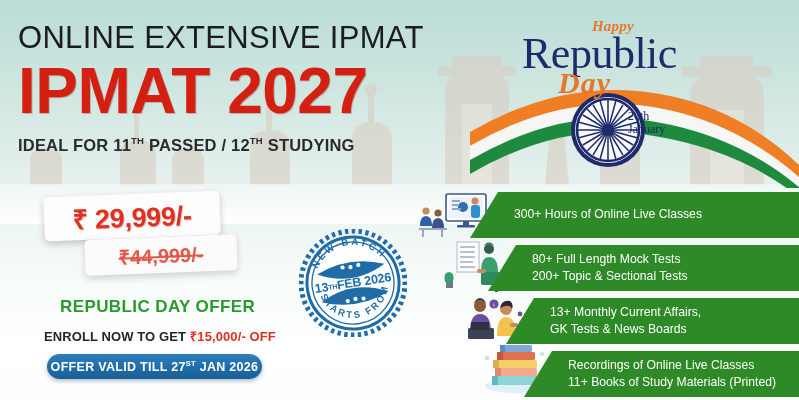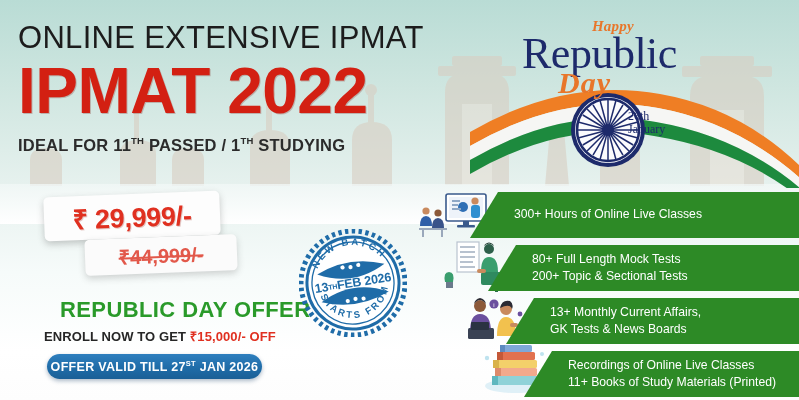--- a/index.html
+++ b/index.html
@@ -236,7 +236,7 @@
 
   <div class="head">
     <div class="h-course">ONLINE EXTENSIVE IPMAT</div>
-    <div class="h-main">IPMAT 2022</div>
+    <div class="h-main">IPMAT 2027</div>
     <div class="h-sub"><span>IDEAL FOR 11</span><sup>TH</sup><span> PASSED / 1</span><sup>TH</sup><span> STUDYING</span></div>
   </div>
 

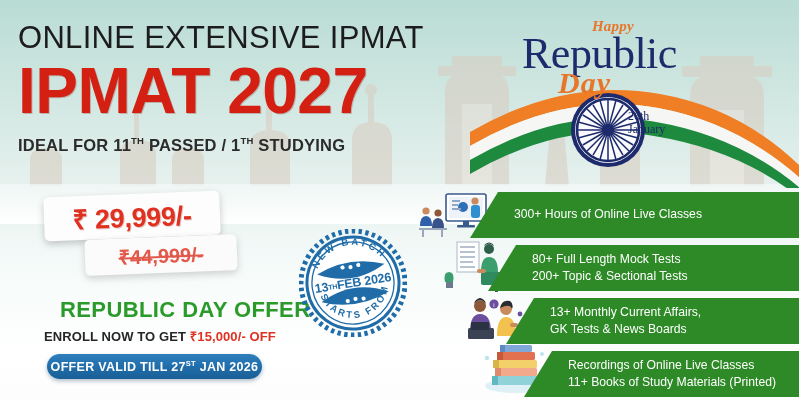--- a/index.html
+++ b/index.html
@@ -237,7 +237,7 @@
   <div class="head">
     <div class="h-course">ONLINE EXTENSIVE IPMAT</div>
     <div class="h-main">IPMAT 2027</div>
-    <div class="h-sub"><span>IDEAL FOR 11</span><sup>TH</sup><span> PASSED / 1</span><sup>TH</sup><span> STUDYING</span></div>
+    <div class="h-sub"><span>IDEAL FOR 11</span><sup>TH</sup><span> PASSED / 12</span><sup>TH</sup><span> STUDYING</span></div>
   </div>
 
   <div class="rd">

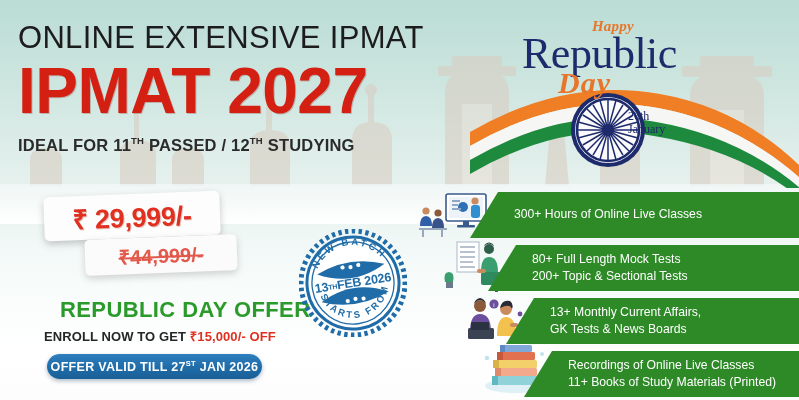--- a/index.html
+++ b/index.html
@@ -87,7 +87,7 @@
   
   .offer-title{
     position:absolute;left:60px;top:297px;
-    font-size:22px;font-weight:bold;color:#2a9a2a;letter-spacing:.4px;
+    font-size:17px;font-weight:bold;color:#2a9a2a;letter-spacing:.4px;
     white-space:nowrap;
   }
   .offer-line{

